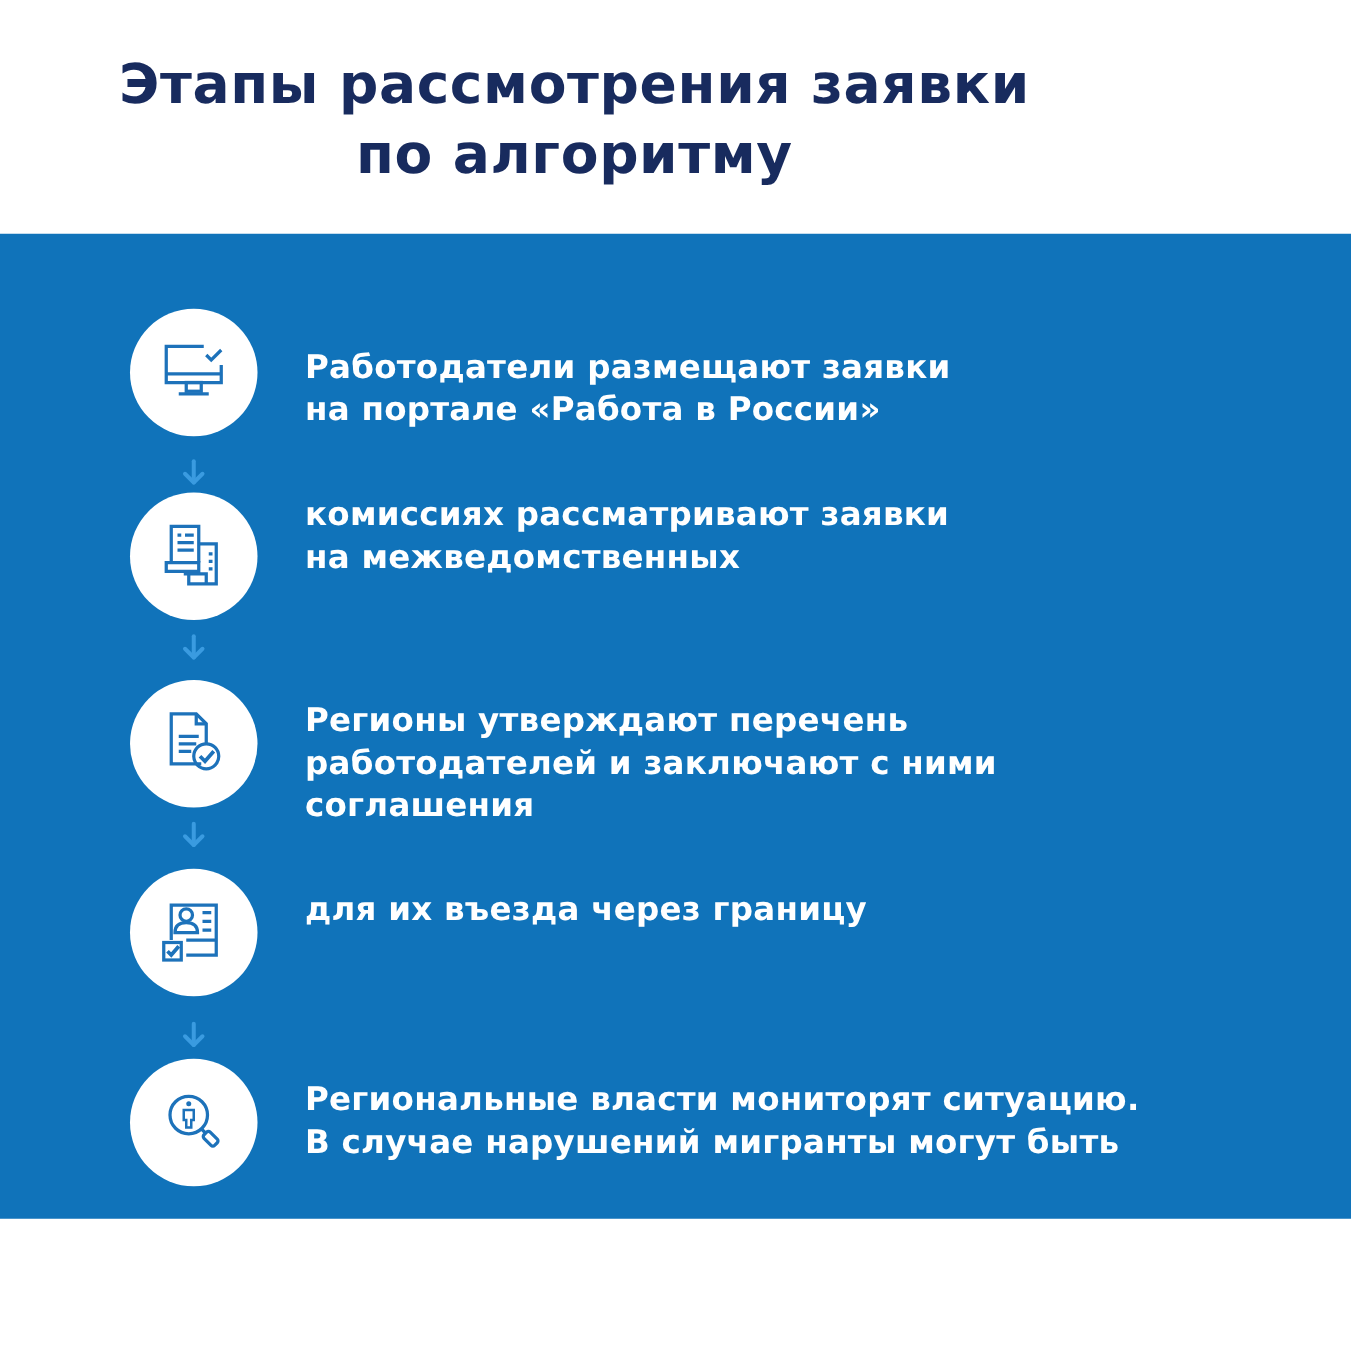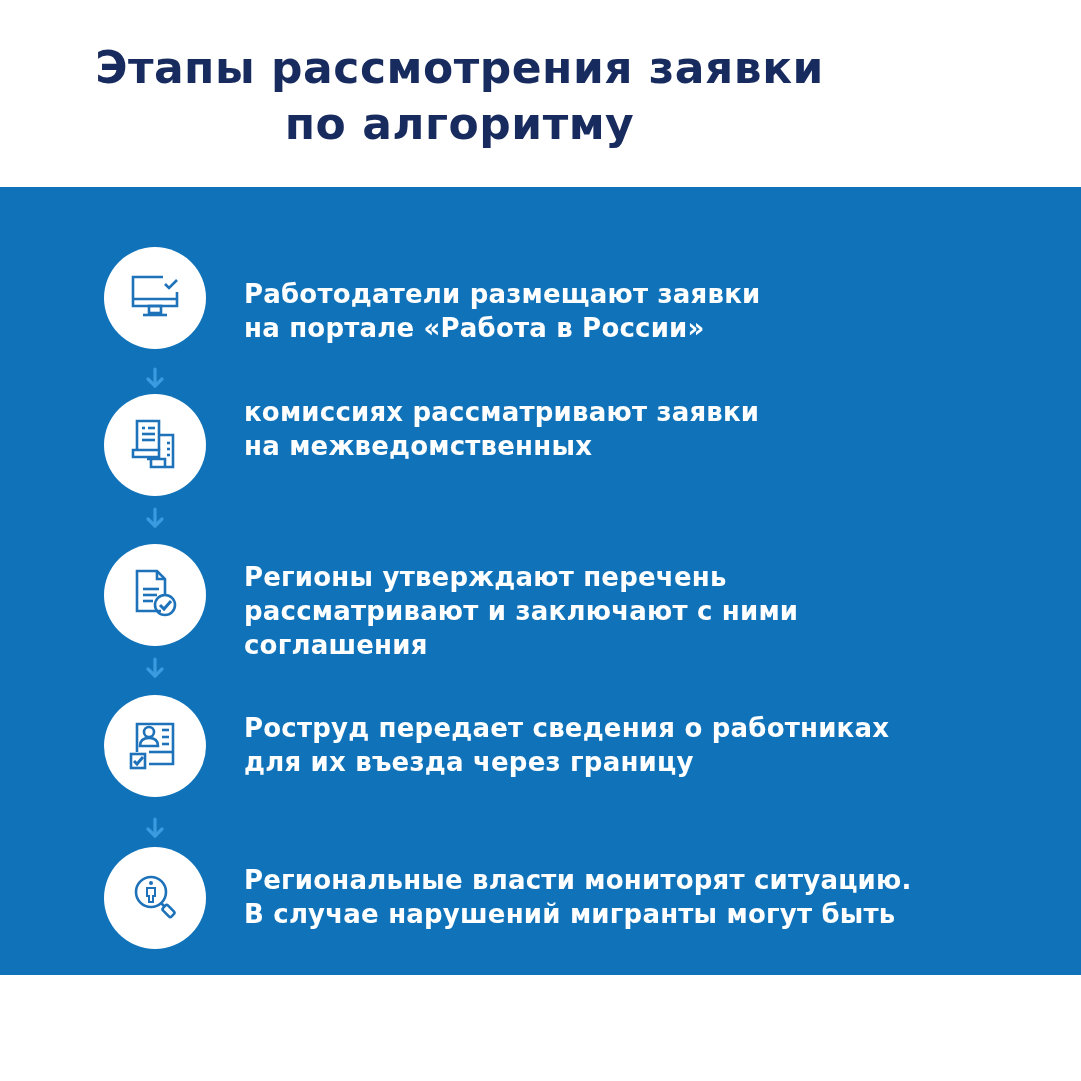--- a/index.html
+++ b/index.html
@@ -87,7 +87,7 @@
     </div>
     <div class="text" style="top:361px;margin-top:12px;">
       <div>Регионы утверждают перечень</div>
-      <div>рассматривают и заключают с ними</div>
+      <div>работодателей и заключают с ними</div>
       <div>соглашения</div>
     </div>
   </div>

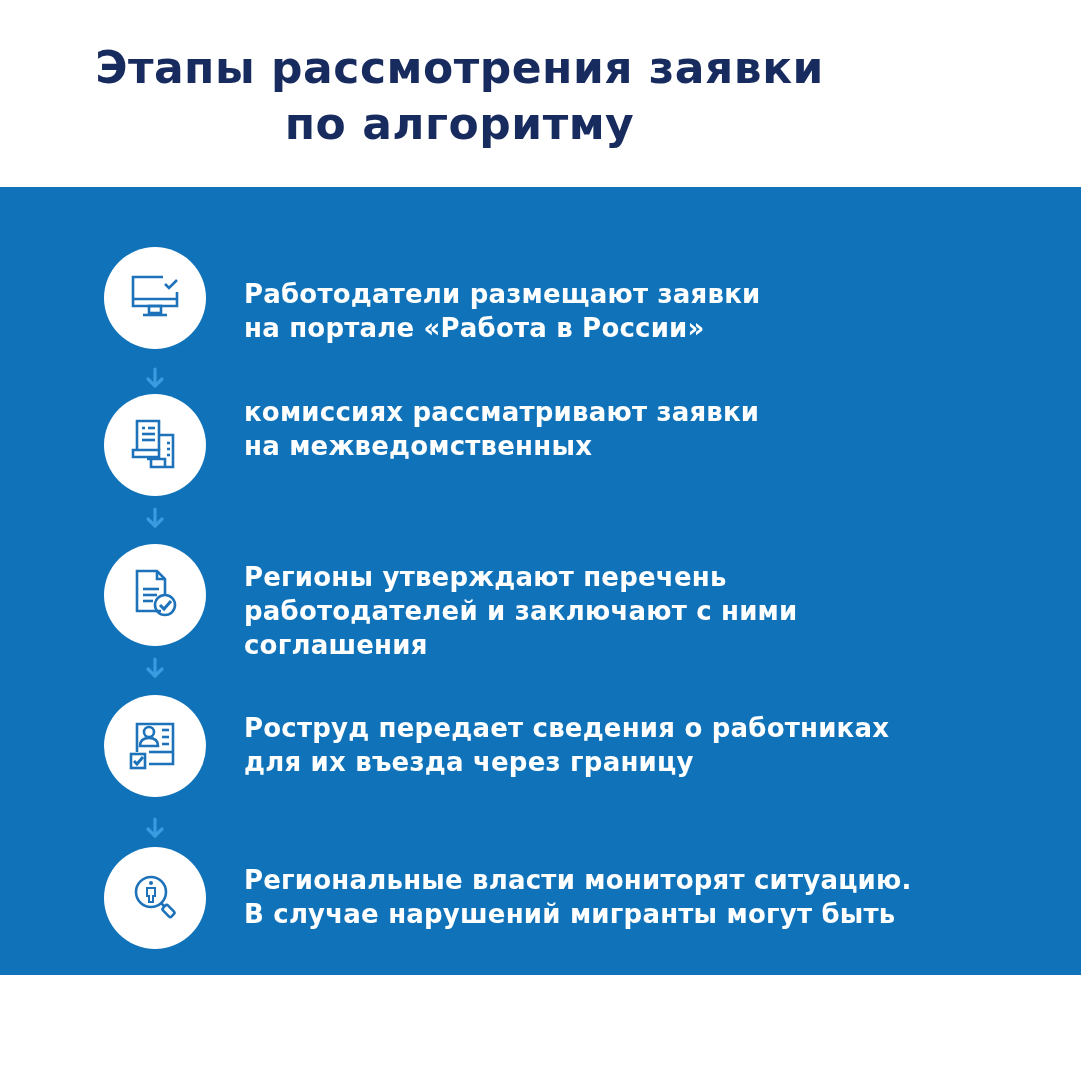--- a/index.html
+++ b/index.html
@@ -112,7 +112,6 @@
       </svg>
     </div>
     <div class="text" style="top:524px;">
-      <div>Роструд передает сведения о работниках</div>
       <div>для их въезда через границу</div>
     </div>
   </div>

